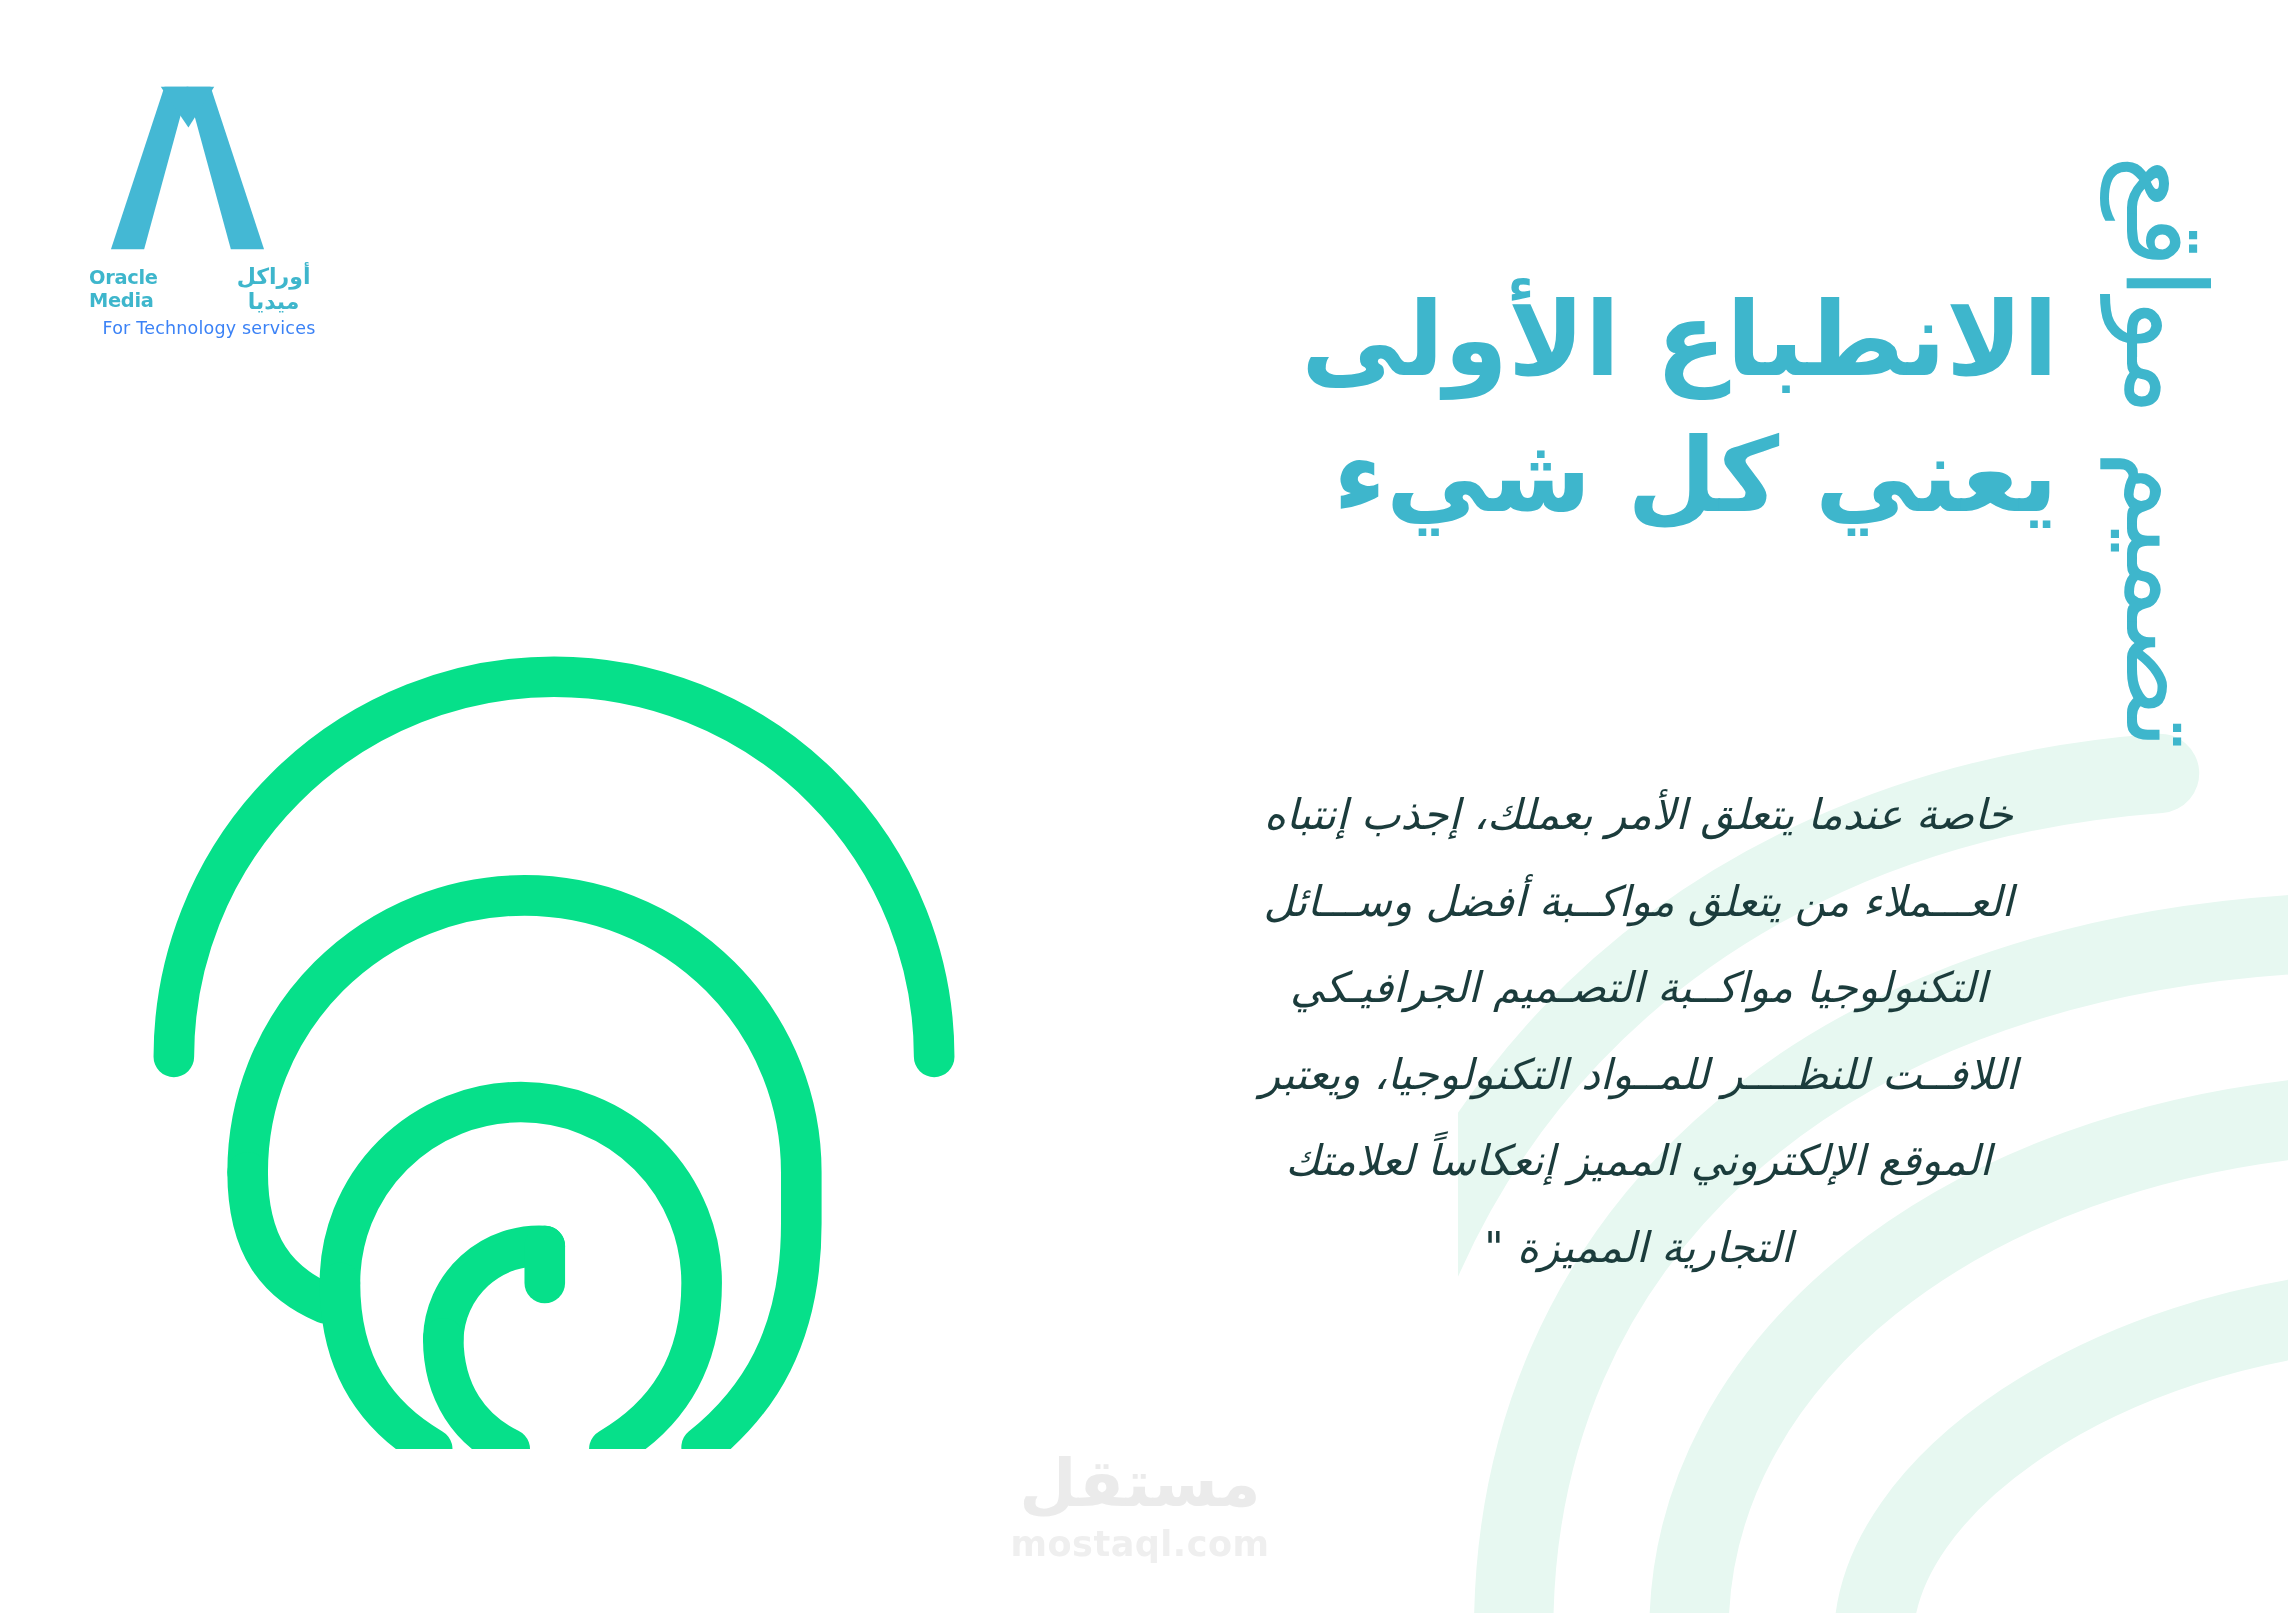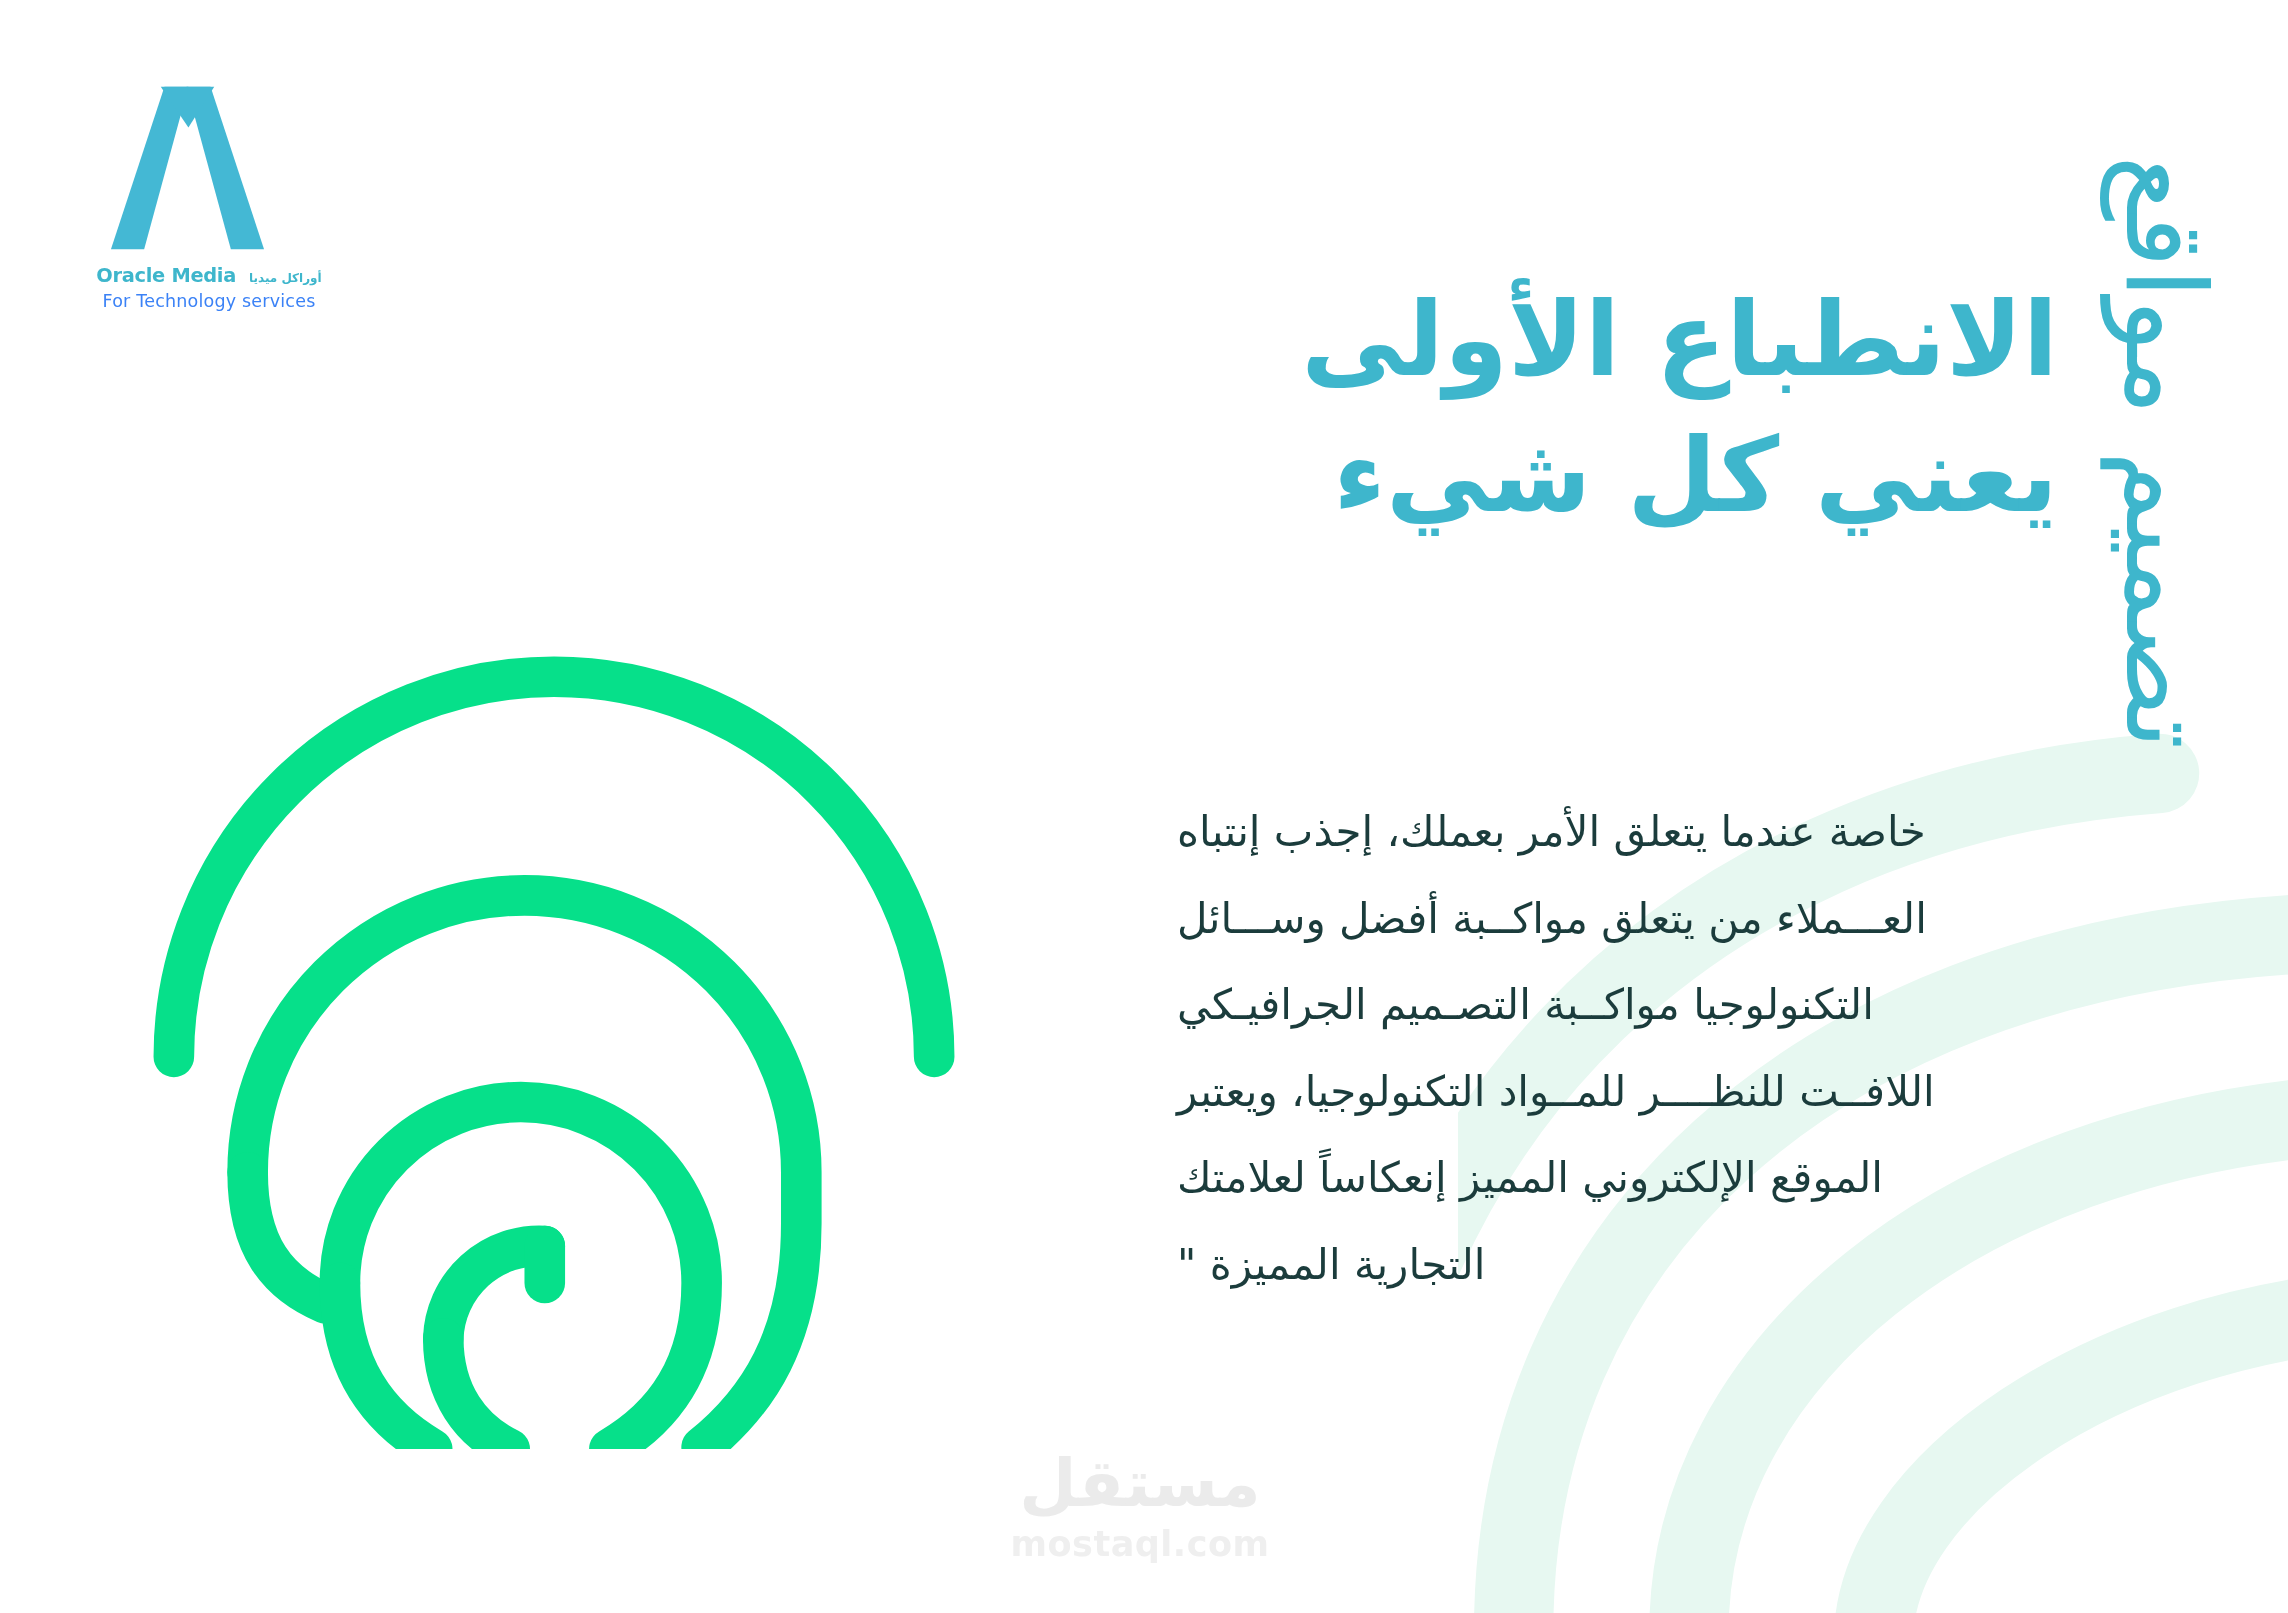--- a/index.html
+++ b/index.html
@@ -42,7 +42,7 @@
   }
   .logo-ar-name {
     font-family:"DejaVu Sans", sans-serif;
-    font-weight:bold; font-size:12px; color:#3EB6CC; direction:rtl;text-align:center;
+    font-weight:bold; font-size:22px; color:#3EB6CC; direction:rtl;text-align:center;
   }
   #logo-tagline {
     text-align:center; margin-top:3.7px;

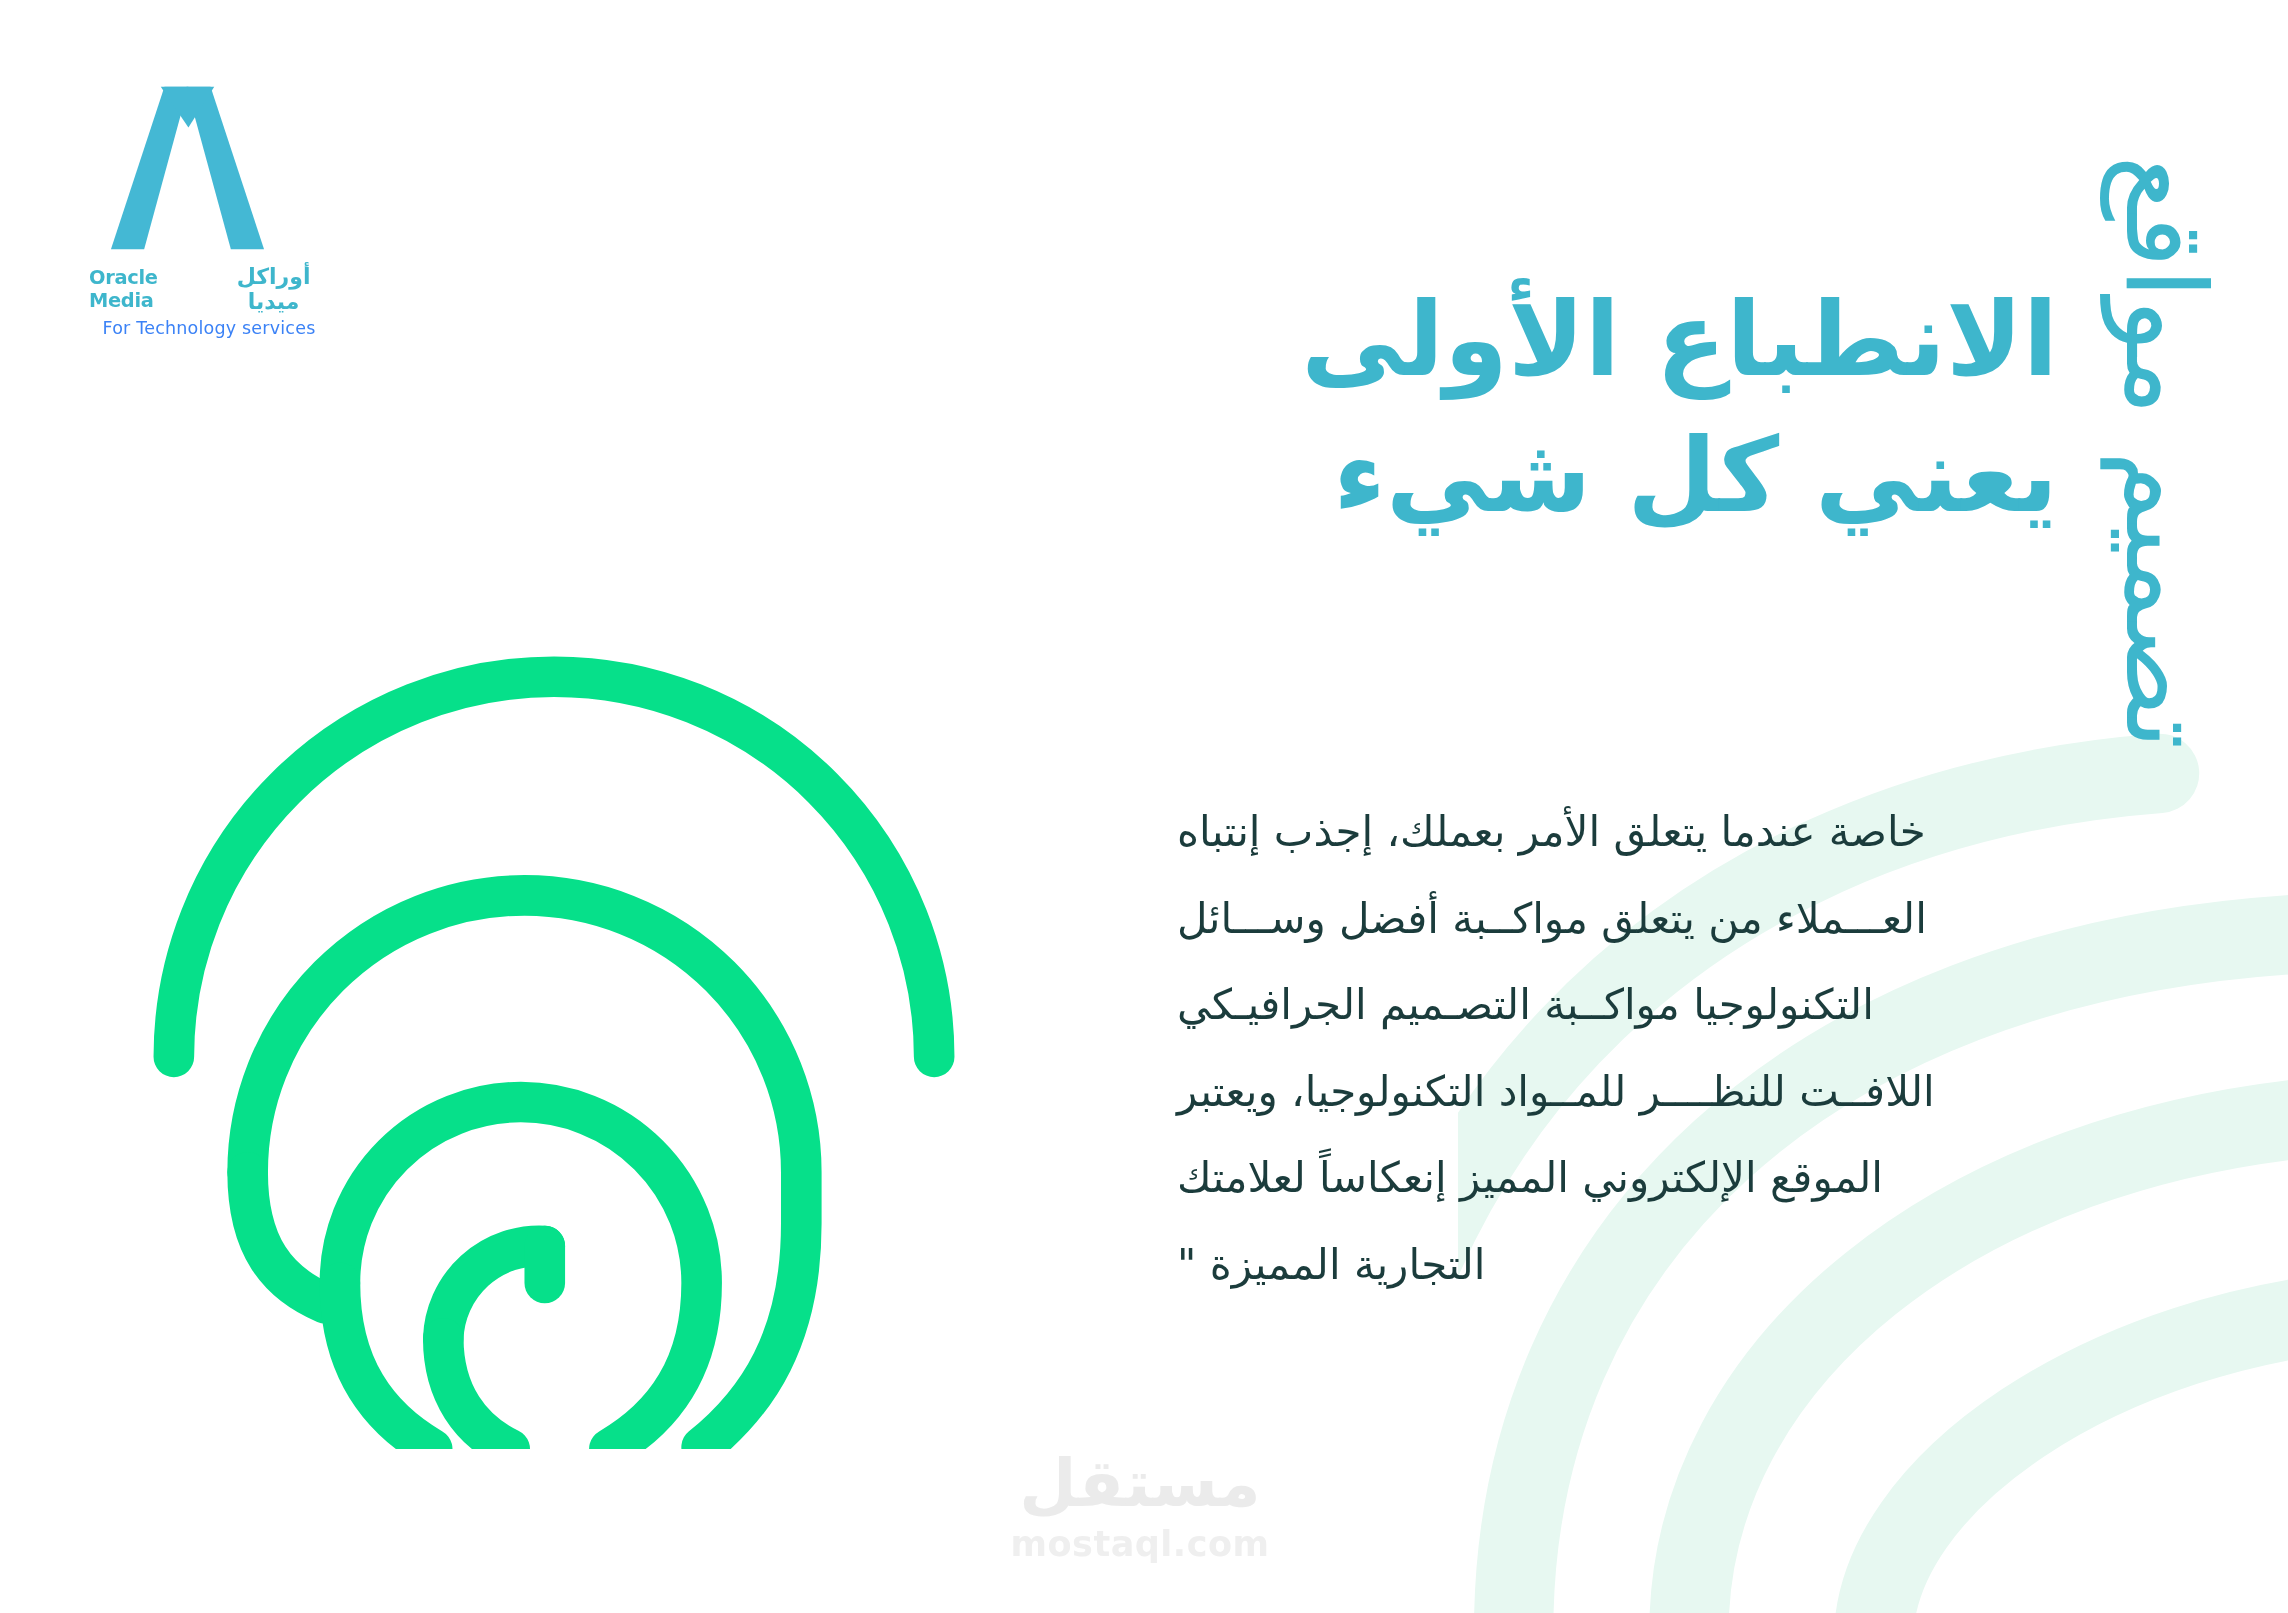--- a/index.html
+++ b/index.html
@@ -97,9 +97,9 @@
   
   #body-copy {
     position:absolute;
-    right:189px; top:798px;
+    right:189px; top:781px;
     width:923px;
-    direction:rtl; text-align:left;
+    direction:rtl; text-align:center;font-style:italic;
   }
   #body-copy .bd-line {
     font-family:"DejaVu Sans", sans-serif;

